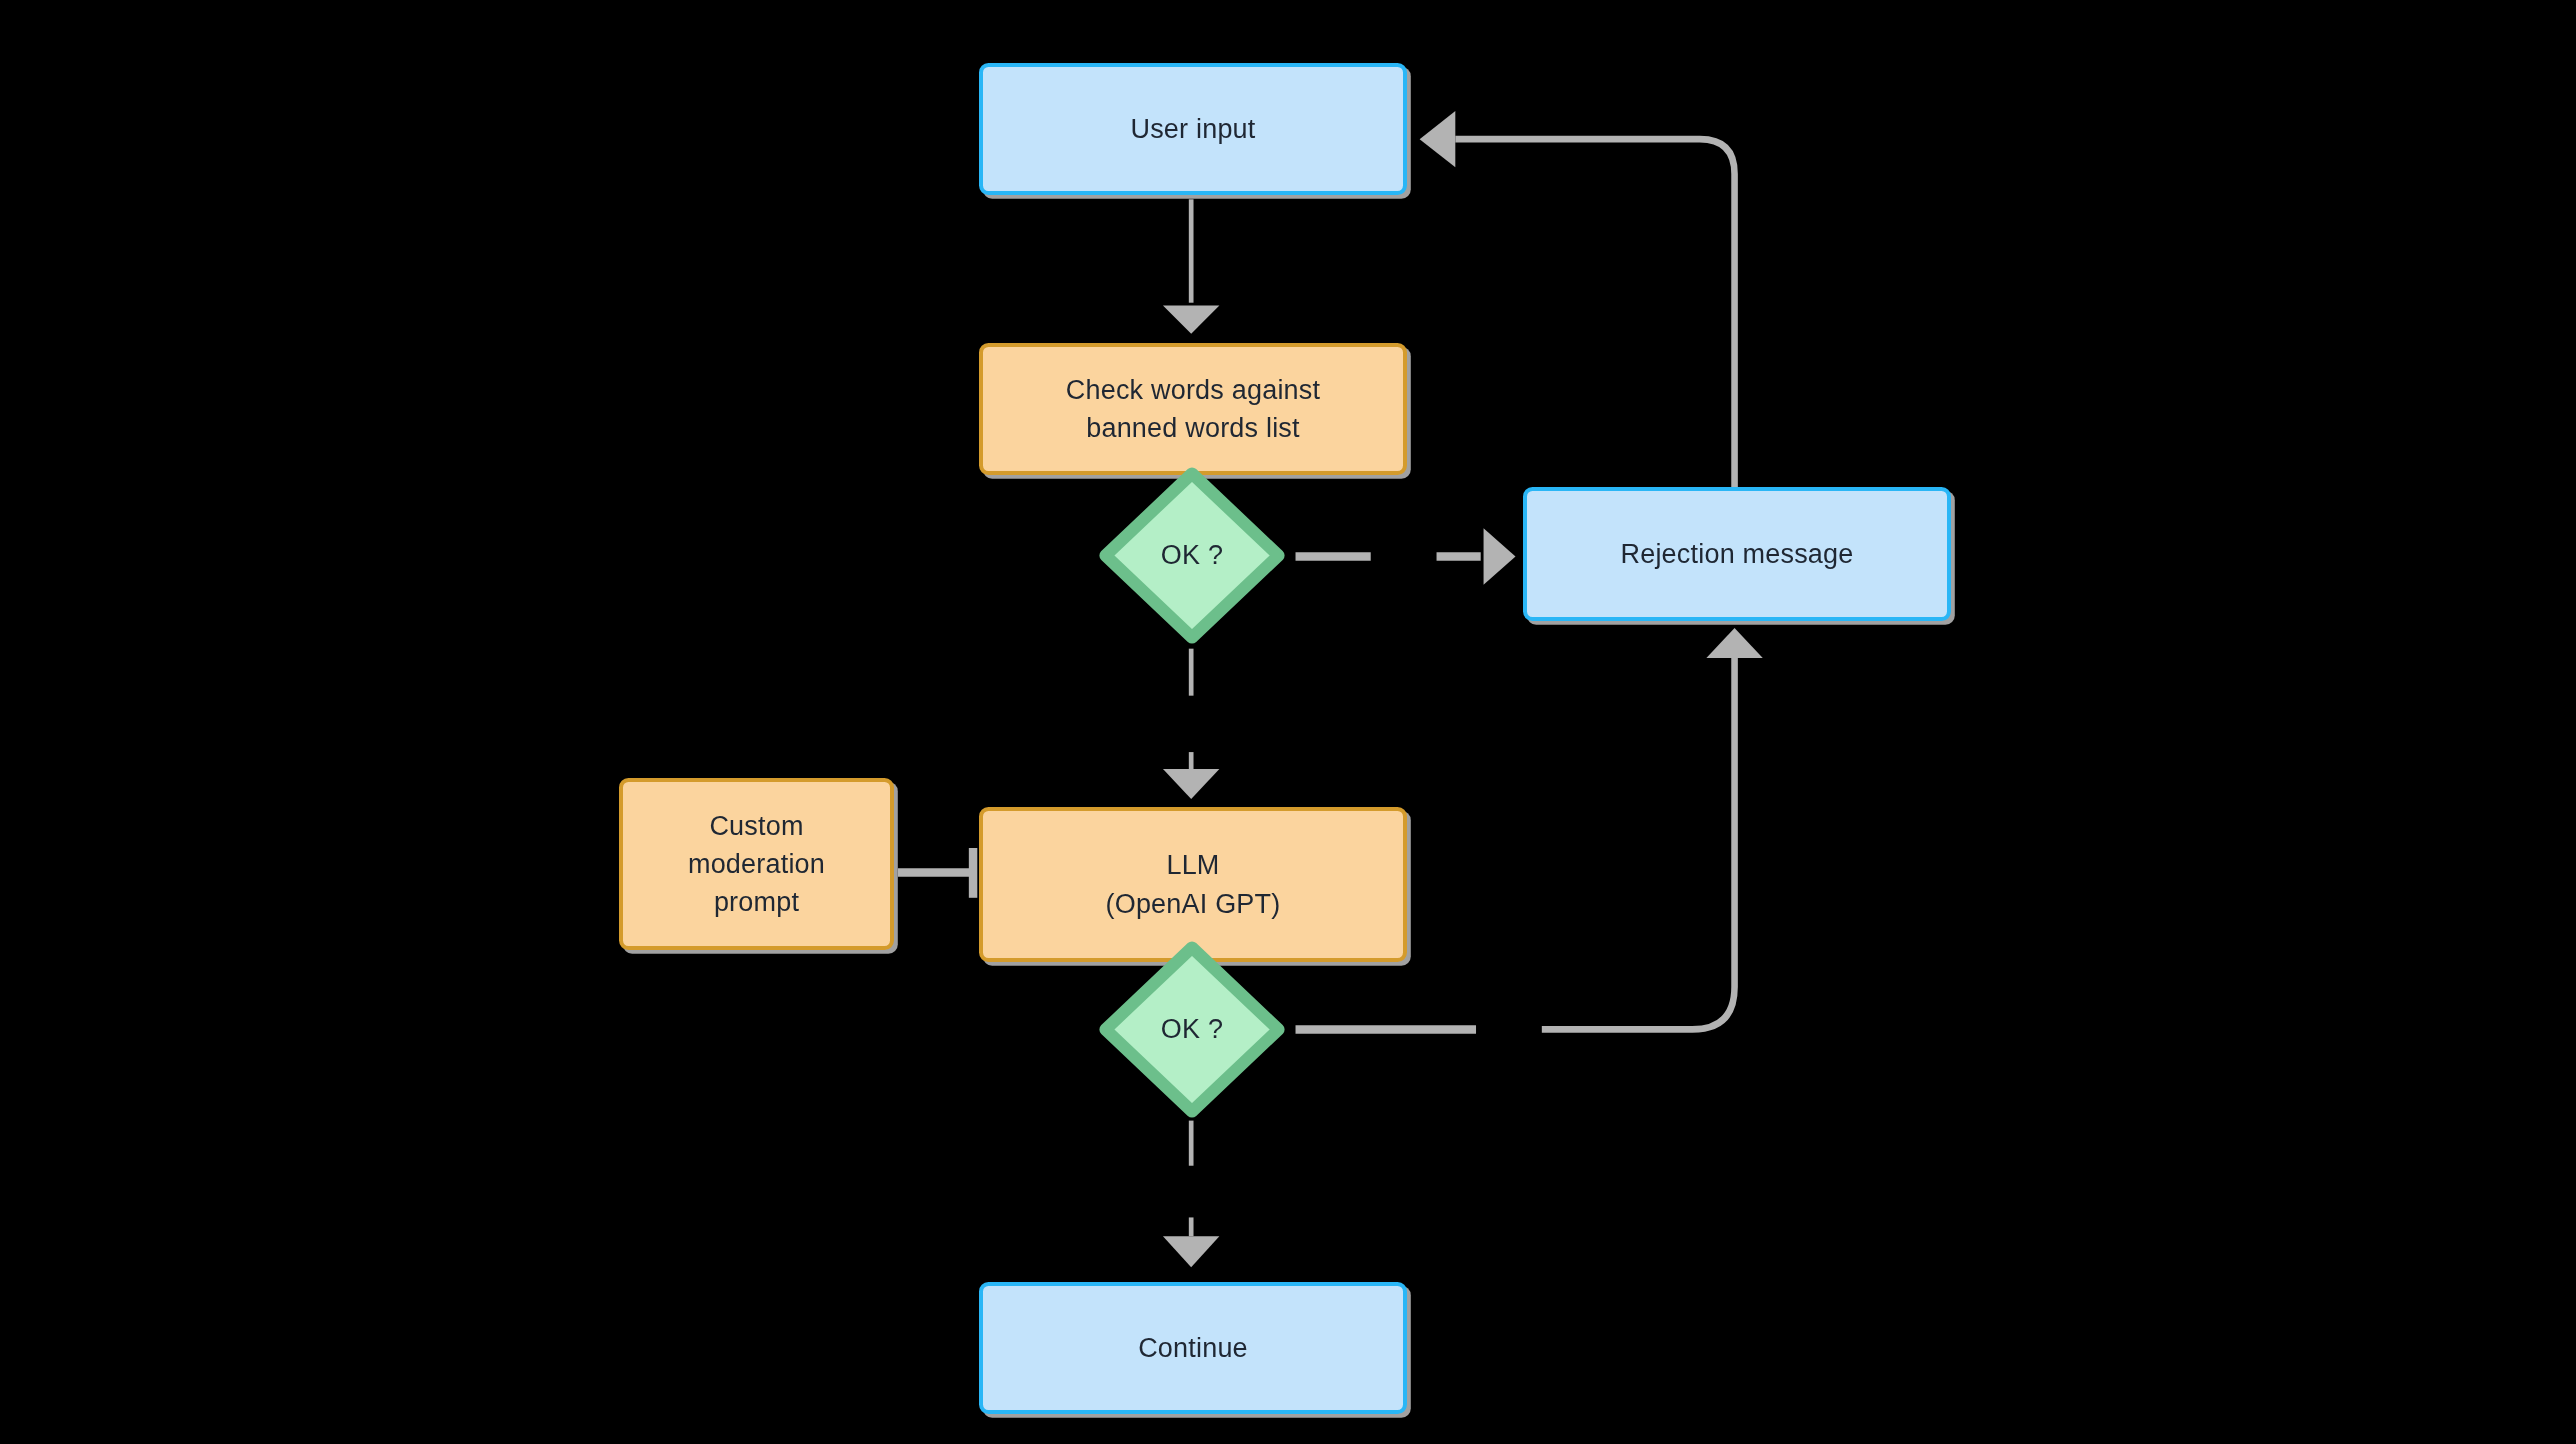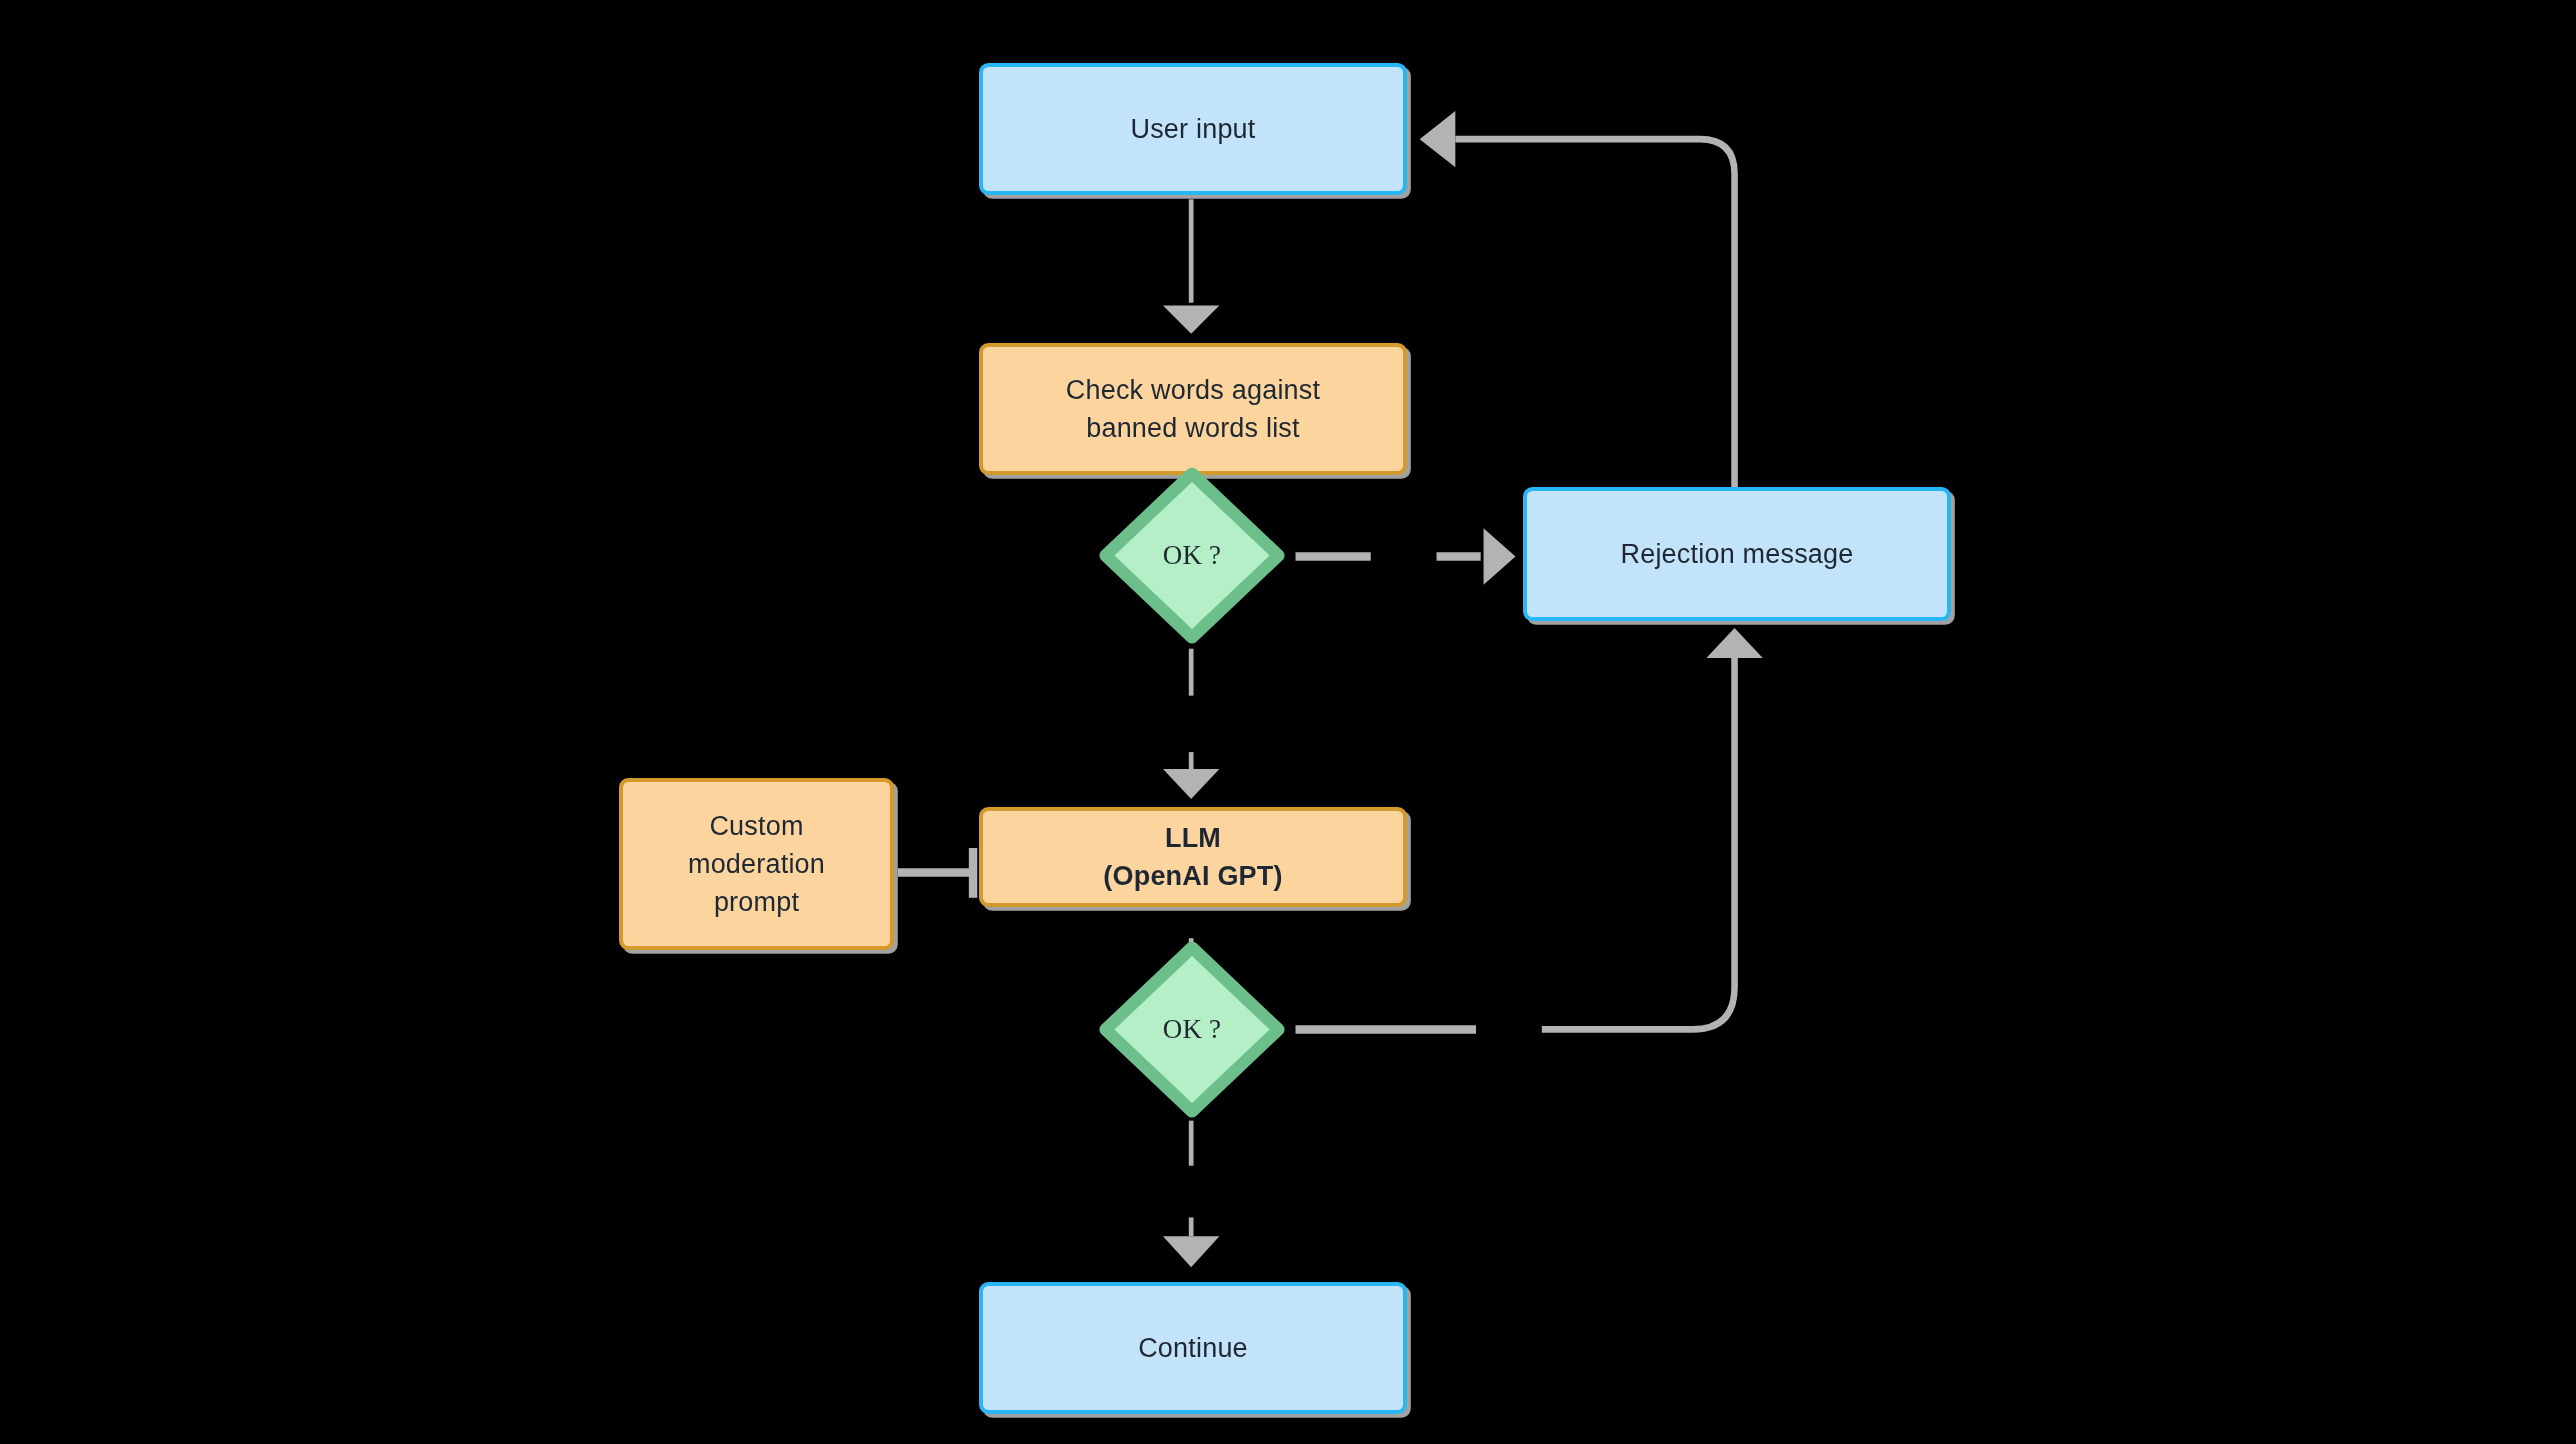--- a/index.html
+++ b/index.html
@@ -58,7 +58,6 @@
     position: relative;
     z-index: 2;
     pointer-events: none;
-    font-family: Liberation Serif, serif;
   }
   .diamond-shape {
     position: absolute;

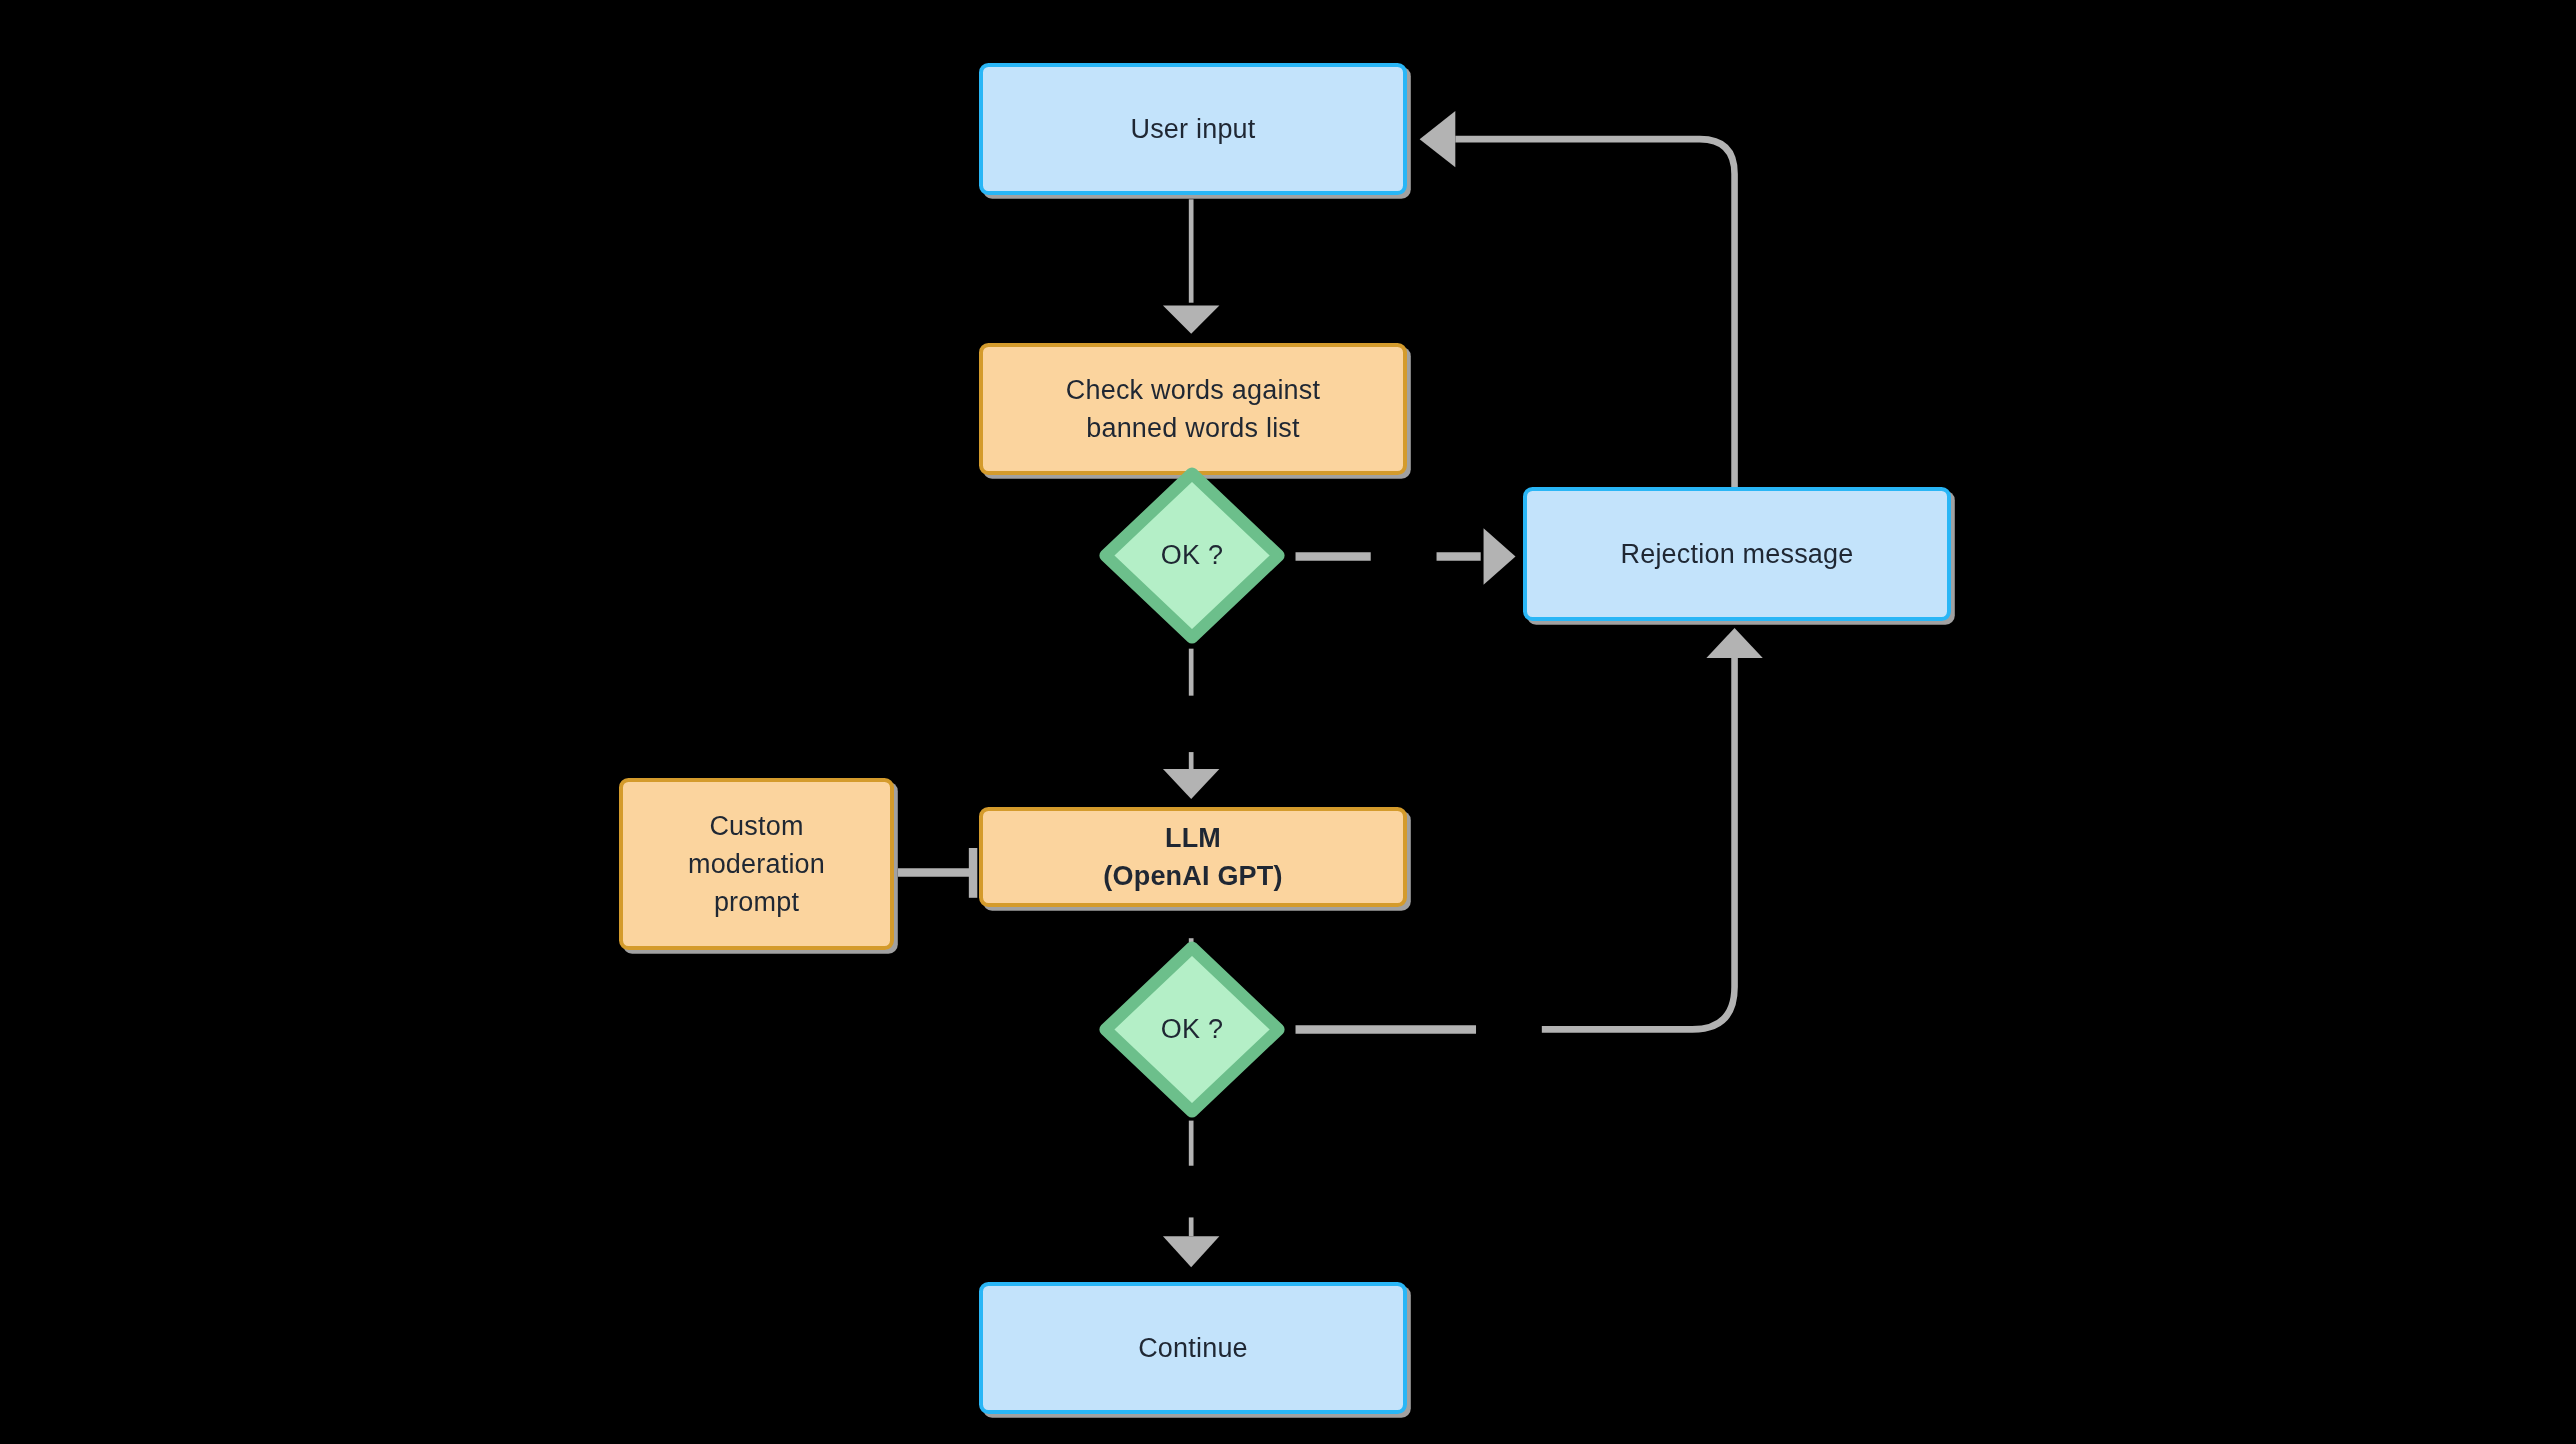--- a/index.html
+++ b/index.html
@@ -154,7 +154,7 @@
 prompt</span>
   </div>
 
-  <div class="node node-process orange-node" style="left:979px; top:807px; width:428px; height:100px; white-space:pre-line;font-weight:bold;">
+  <div class="node node-process orange-node" style="left:979px; top:807px; width:428px; height:155px; white-space:pre-line;">
     <span>LLM
 (OpenAI GPT)</span>
   </div>

